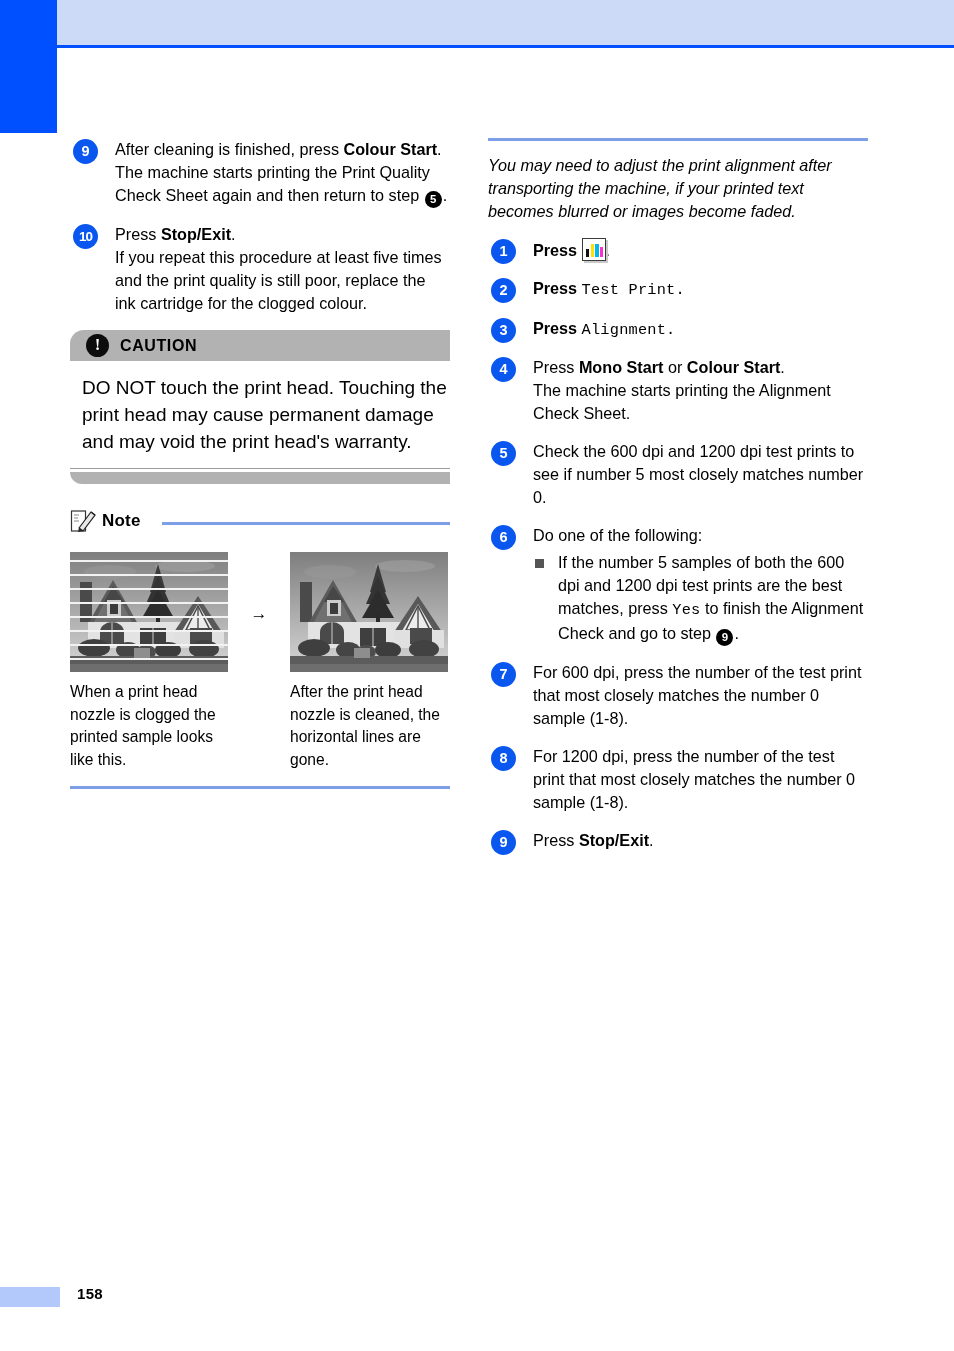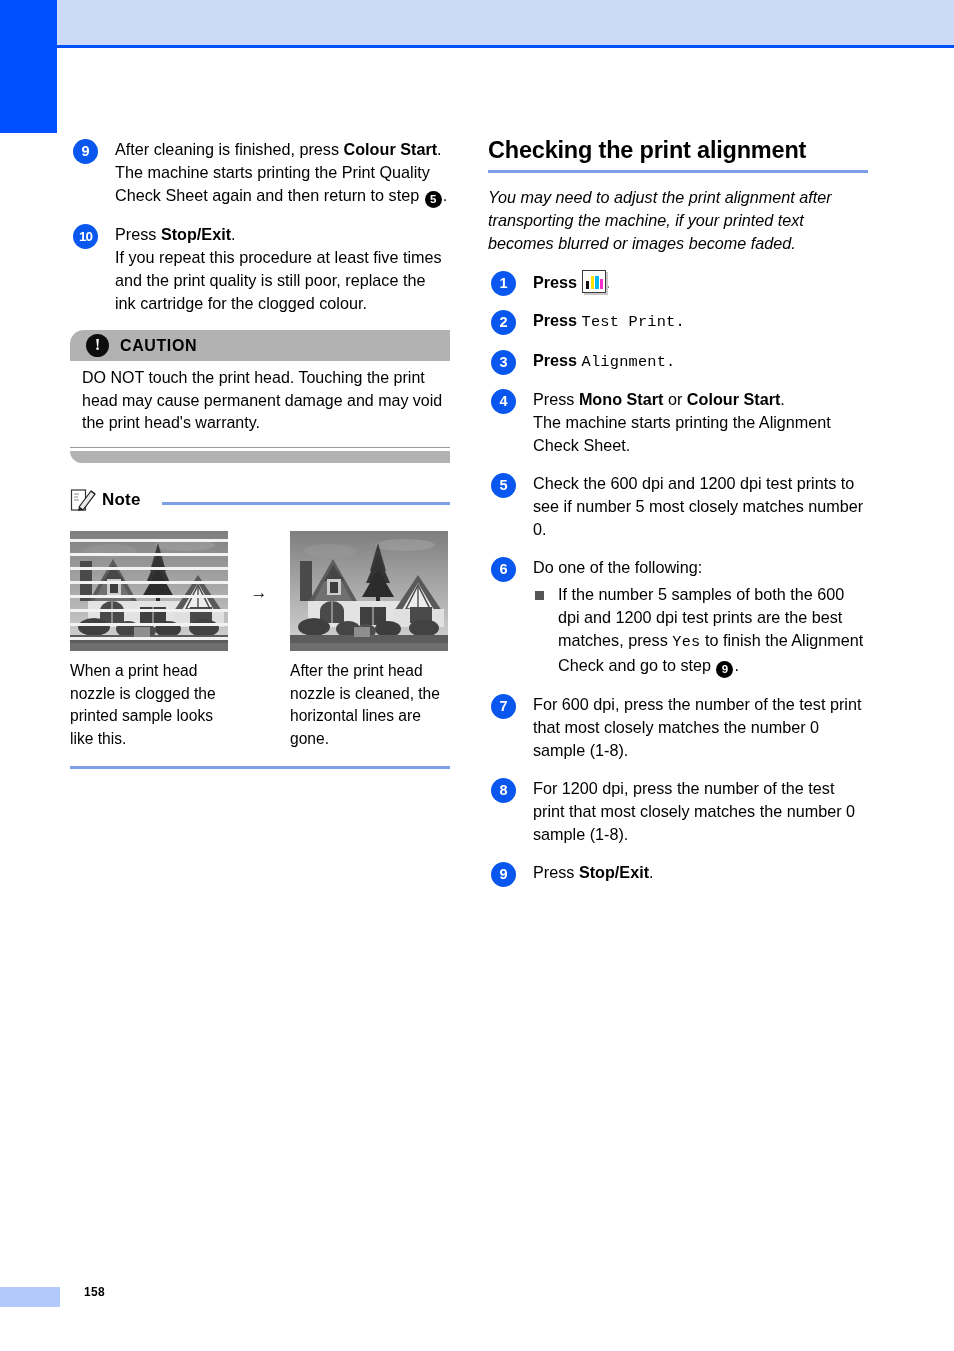--- a/index.html
+++ b/index.html
@@ -456,7 +456,6 @@
 
 <div class="col col-right">
 
-  <h1 class="section-title">Checking the print alignment</h1>
   <div class="section-rule"></div>
 
   <p class="para">You may need to adjust the print alignment after transporting the machine, if your printed text becomes blurred or images become faded.</p>

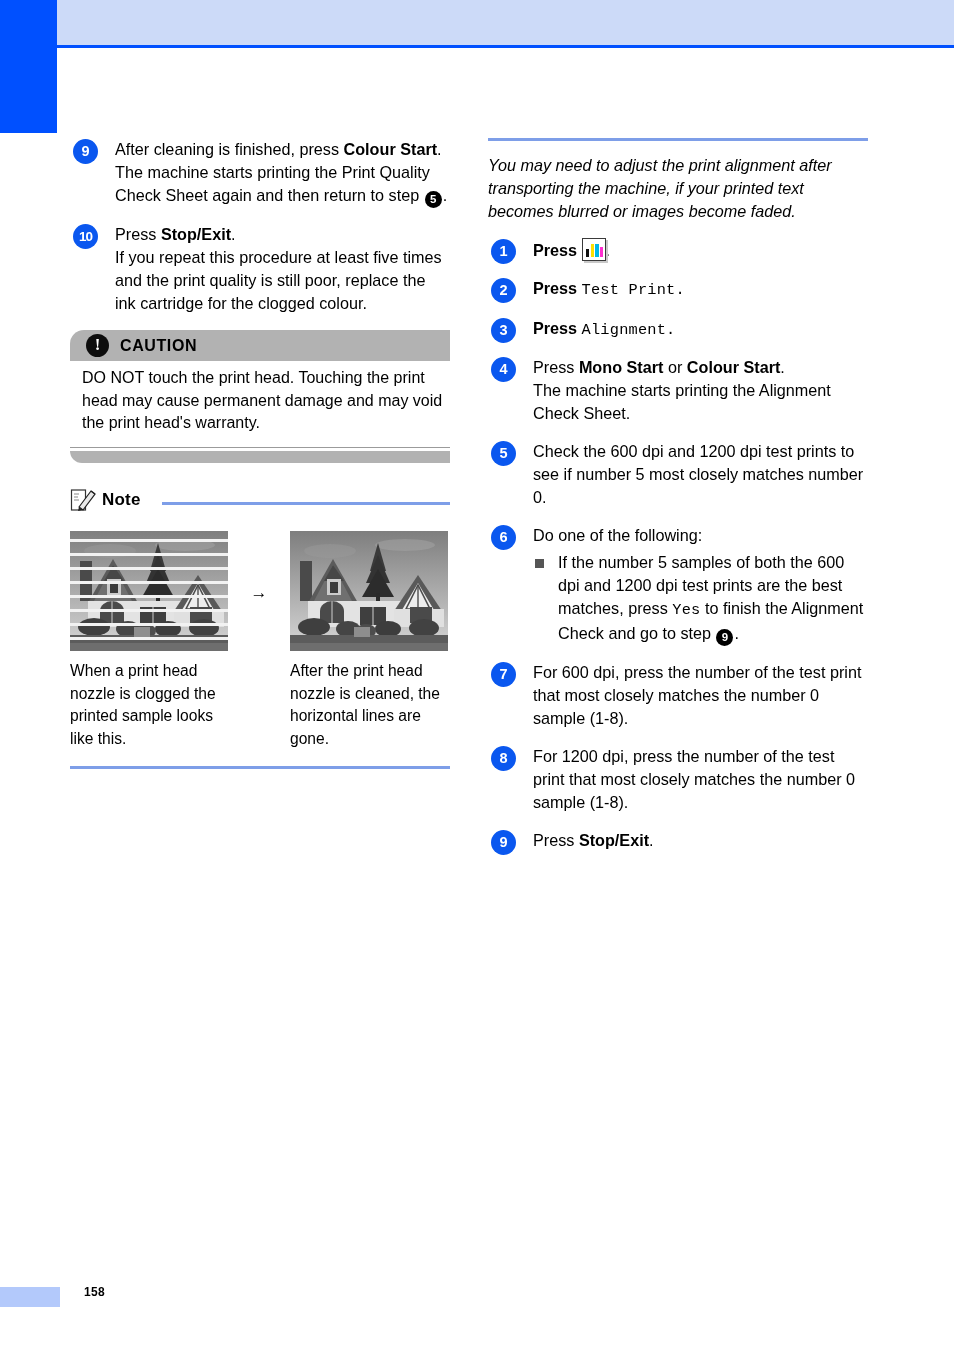--- a/index.html
+++ b/index.html
@@ -209,9 +209,9 @@
     letter-spacing: .6px;
   }
   .caution-body {
-    font-size: 16px;
+    font-size: 19px;
     line-height: 1.42;
-    padding: 6px 0 12px 12px;
+    padding: 14px 0 12px 12px;
   }
   .caution-hairline {
     height: 1px;

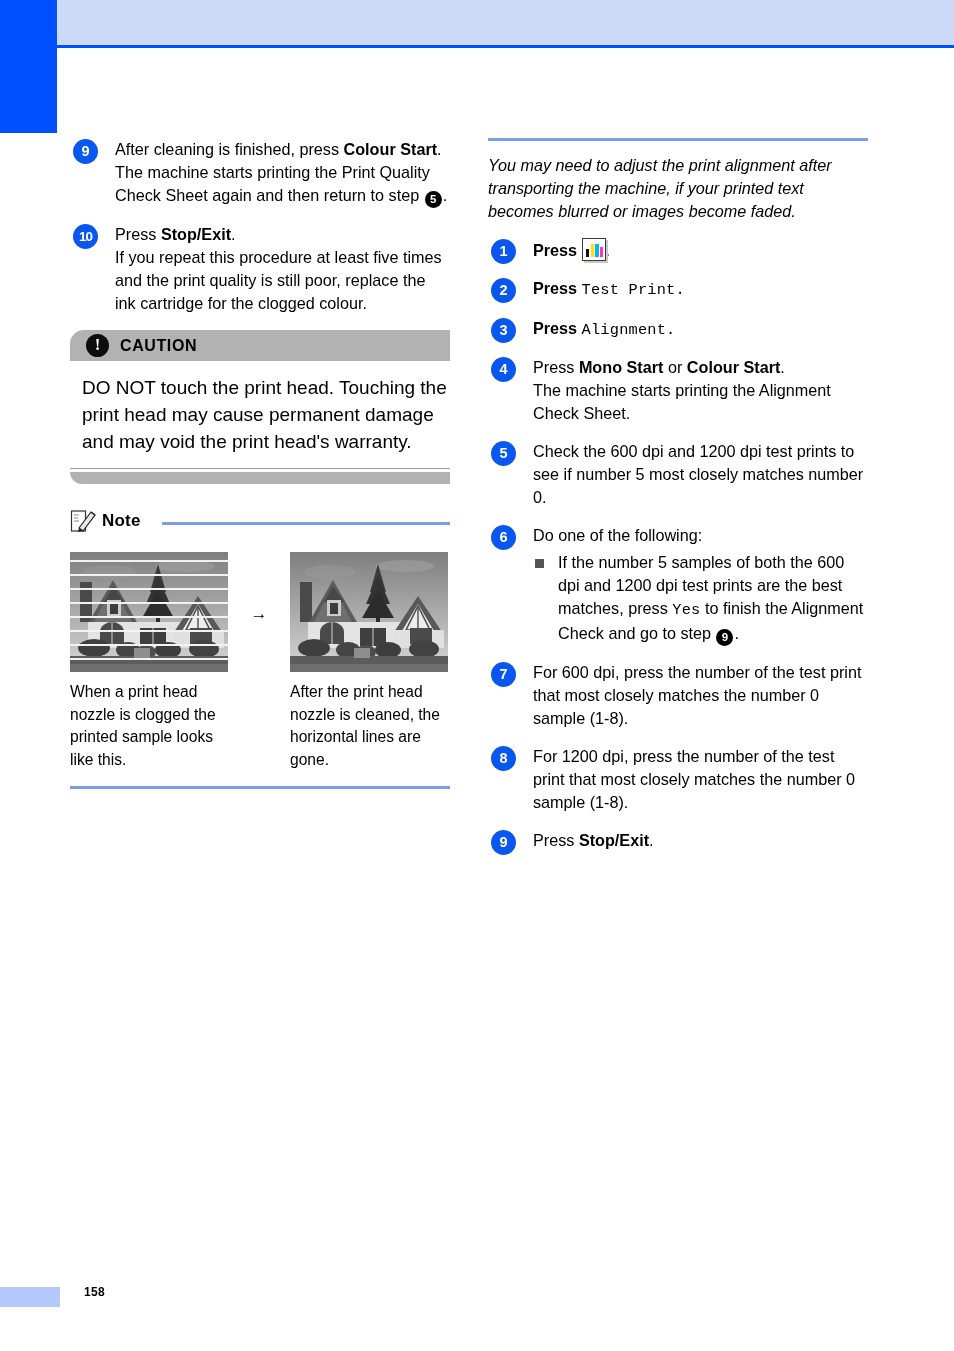--- a/index.html
+++ b/index.html
@@ -53,9 +53,9 @@
   }
   .page-number {
     position: absolute;
-    left: 84px;
+    left: 77px;
     top: 1285px;
-    font-size: 12px;
+    font-size: 15px;
     font-weight: bold;
     letter-spacing: .3px;
   }

